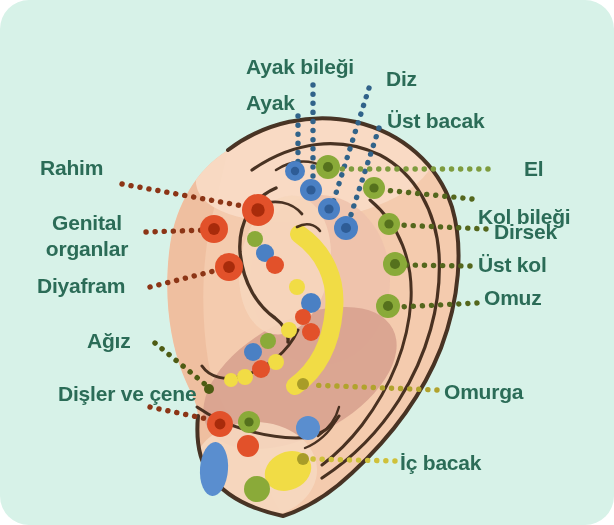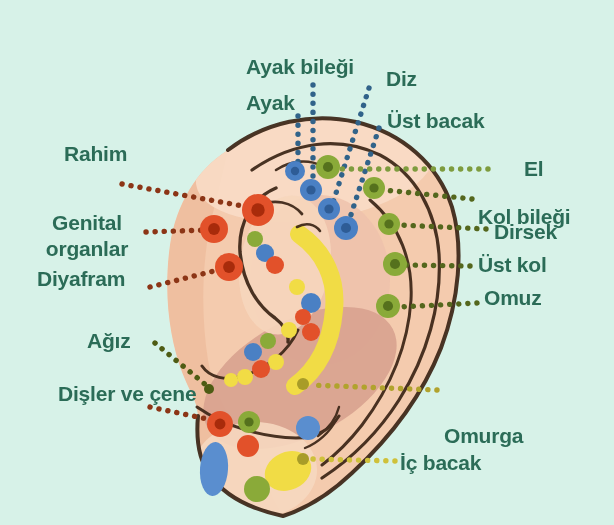--- a/index.html
+++ b/index.html
@@ -9,6 +9,7 @@
     background:#d7f2e8;
     overflow:hidden;
     font-family:"Liberation Sans",sans-serif;
+    border-radius:29px;
   }
   .ear-svg{position:absolute;left:0;top:0;width:614px;height:525px;}
   .lbl{

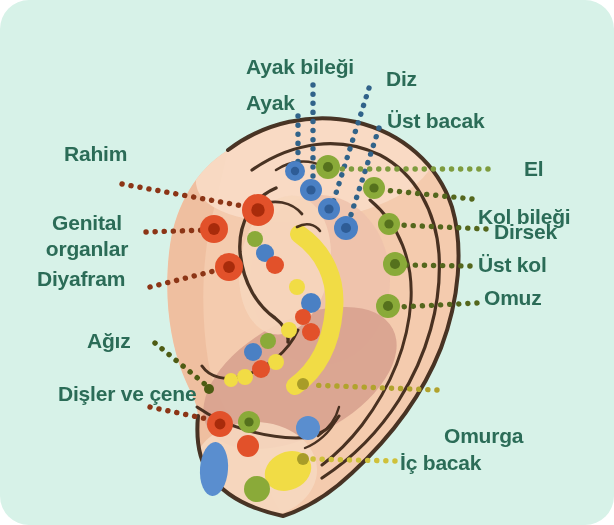--- a/index.html
+++ b/index.html
@@ -31,7 +31,7 @@
   .lbl-dirsek{left:494px;top:219px;}
   .lbl-ust-kol{left:478px;top:252px;}
   .lbl-omuz{left:484px;top:285px;}
-  .lbl-rahim{left:40px;top:141px;margin-left:24px;}
+  .lbl-rahim{left:40px;top:155px;}
   .lbl-genital{left:16px;top:210px;width:142px;}
   .lbl-diyafram{left:37px;top:266px;}
   .lbl-agiz{left:87px;top:328px;}

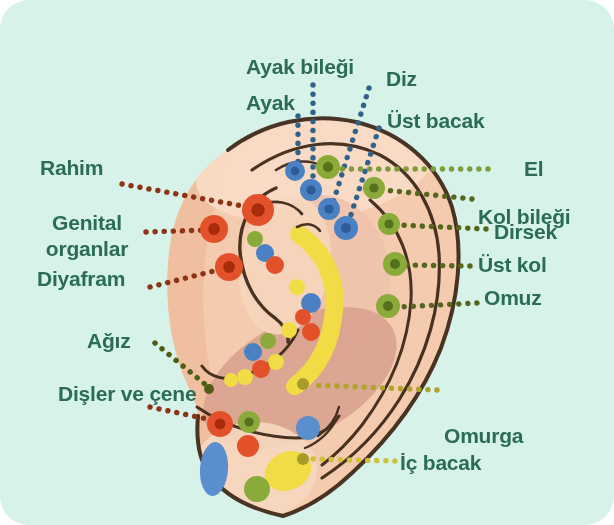--- a/index.html
+++ b/index.html
@@ -33,7 +33,7 @@
   .lbl-omuz{left:484px;top:285px;}
   .lbl-rahim{left:40px;top:155px;}
   .lbl-genital{left:16px;top:210px;width:142px;}
-  .lbl-diyafram{left:37px;top:266px;}
+  .lbl-diyafram{left:37px;top:273px;}
   .lbl-agiz{left:87px;top:328px;}
   .lbl-disler{left:10px;top:381px;margin-left:48px;}
   .lbl-omurga{left:444px;top:379px;margin-top:44px;}

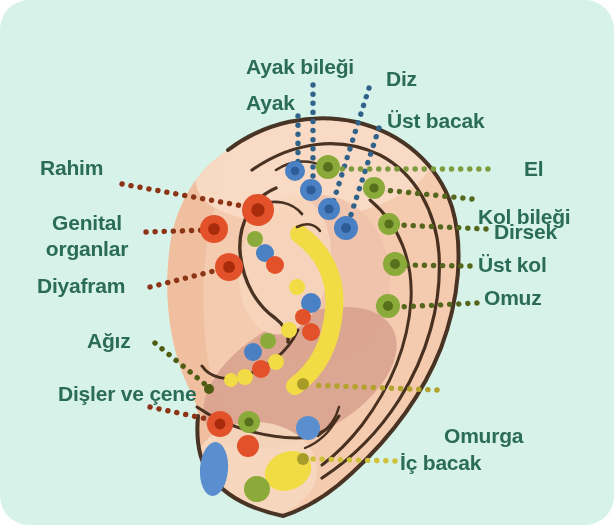--- a/index.html
+++ b/index.html
@@ -36,7 +36,7 @@
   .lbl-diyafram{left:37px;top:273px;}
   .lbl-agiz{left:87px;top:328px;}
   .lbl-disler{left:10px;top:381px;margin-left:48px;}
-  .lbl-omurga{left:444px;top:379px;margin-top:44px;}
+  .lbl-omurga{left:444px;top:379px;}
   .lbl-ic-kulak{left:400px;top:450px;}
 </style>
 </head>

